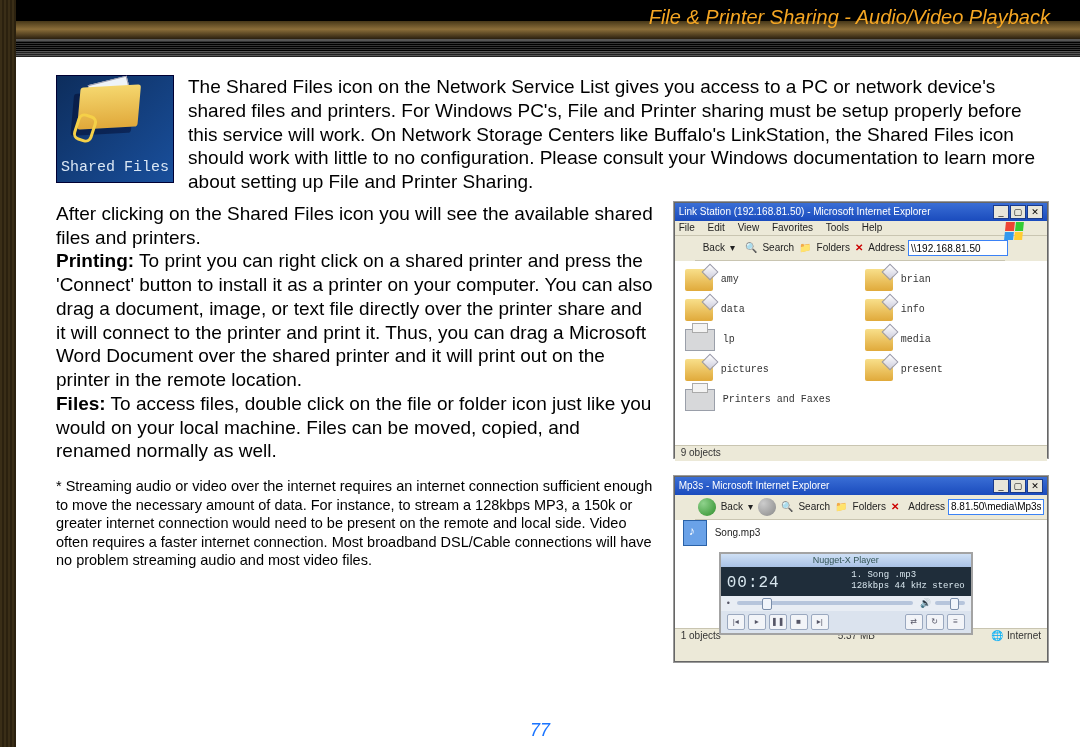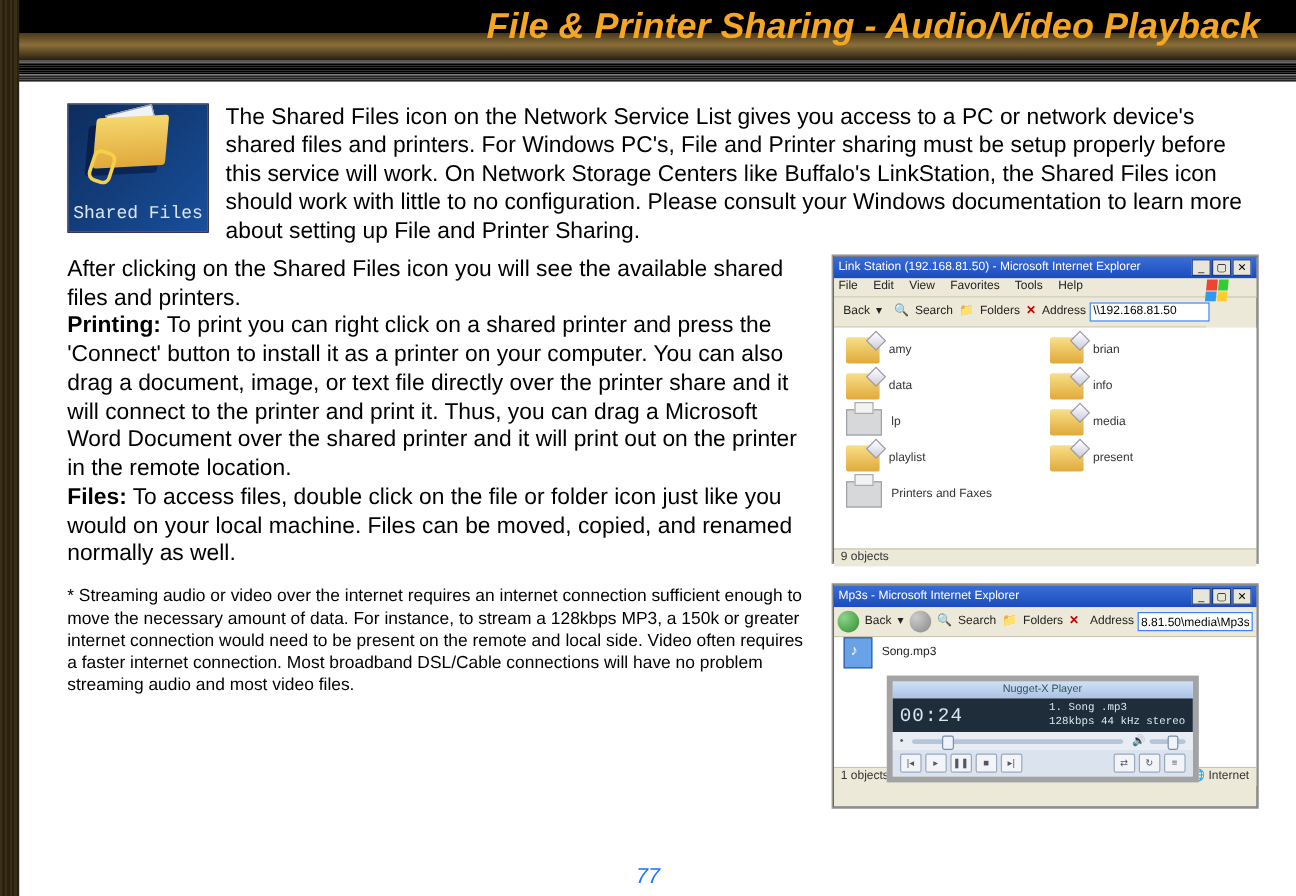--- a/index.html
+++ b/index.html
@@ -21,8 +21,8 @@
   .title {
     color: #f5a623;
     font-style: italic;
-    font-weight: bold;
-    font-size: 30px;
+    font-weight: normal;
+    font-size: 20px;
     text-align: right;
     padding-right: 30px;
   }

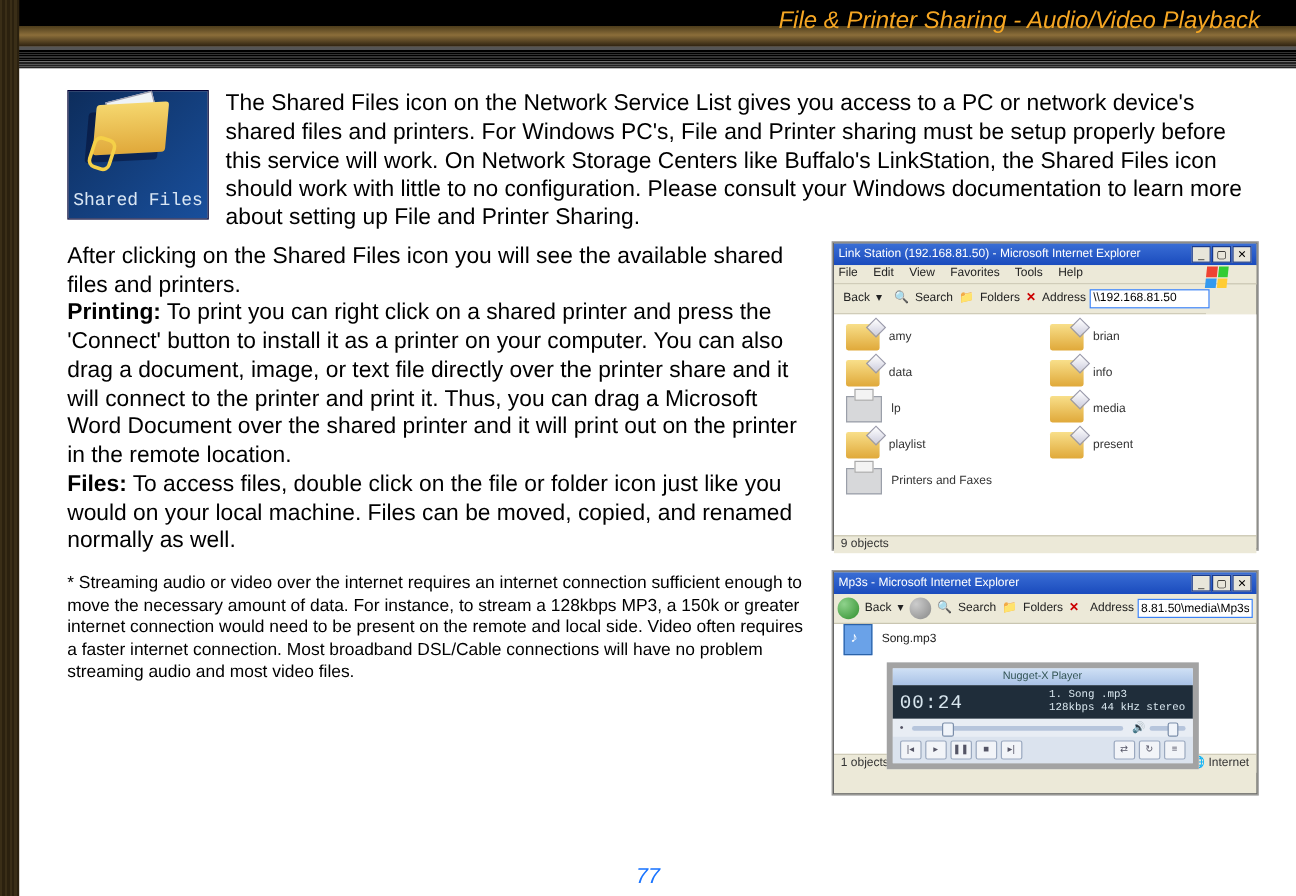--- a/index.html
+++ b/index.html
@@ -155,6 +155,7 @@
     border-bottom:1px solid #c9c5b1;
     gap:5px;
     font-size:10px;
+    margin-left:20px;
   }
   .win .toolbar .nav {
     width:18px; height:18px; border-radius:50%;

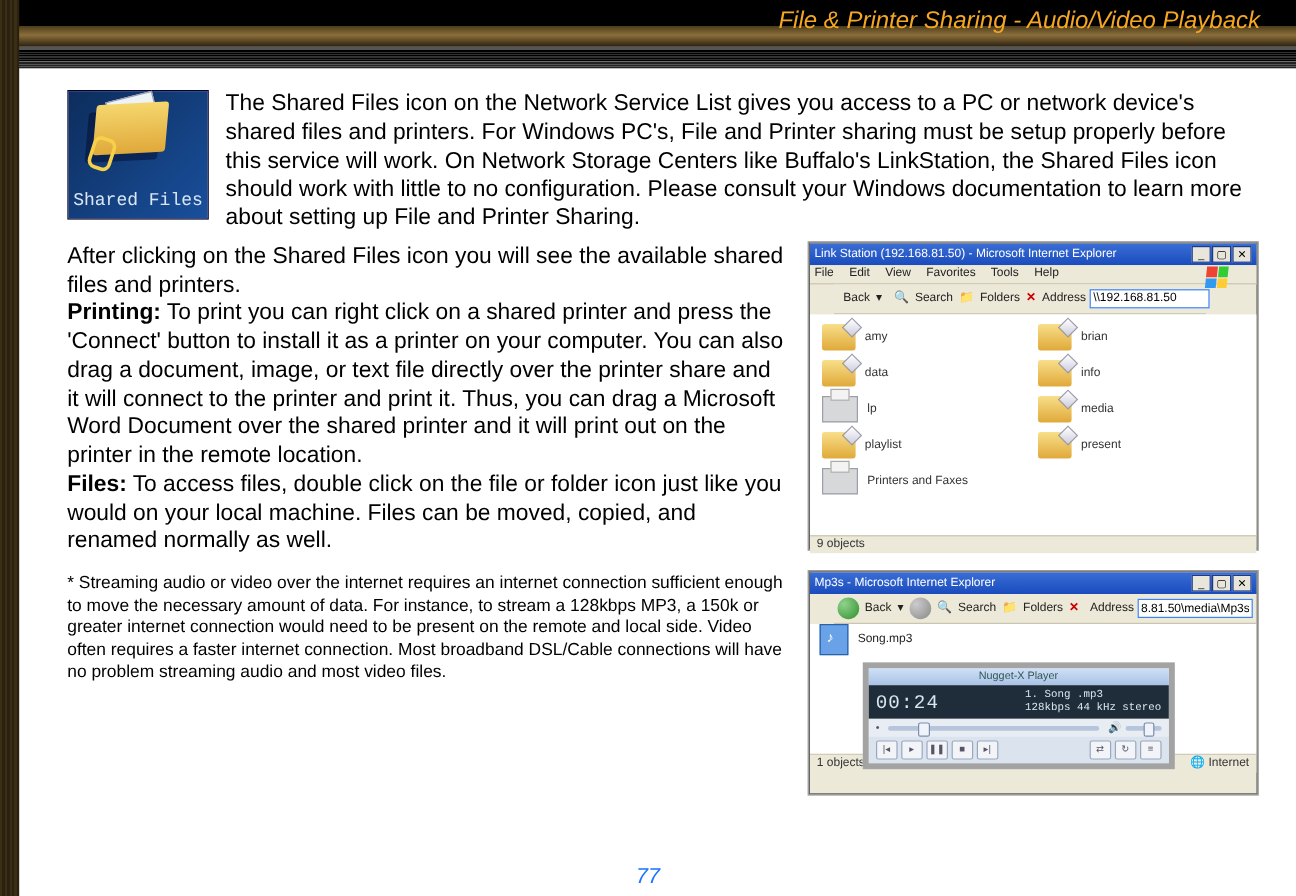--- a/index.html
+++ b/index.html
@@ -185,7 +185,7 @@
   }
   .fitem {
     display:flex; align-items:center; gap:8px;
-    font-size:10px; color:#333;
+    font-size:10px; color:#333;font-family:Liberation Mono, monospace;
   }
   .fldr {
     width:28px; height:22px;

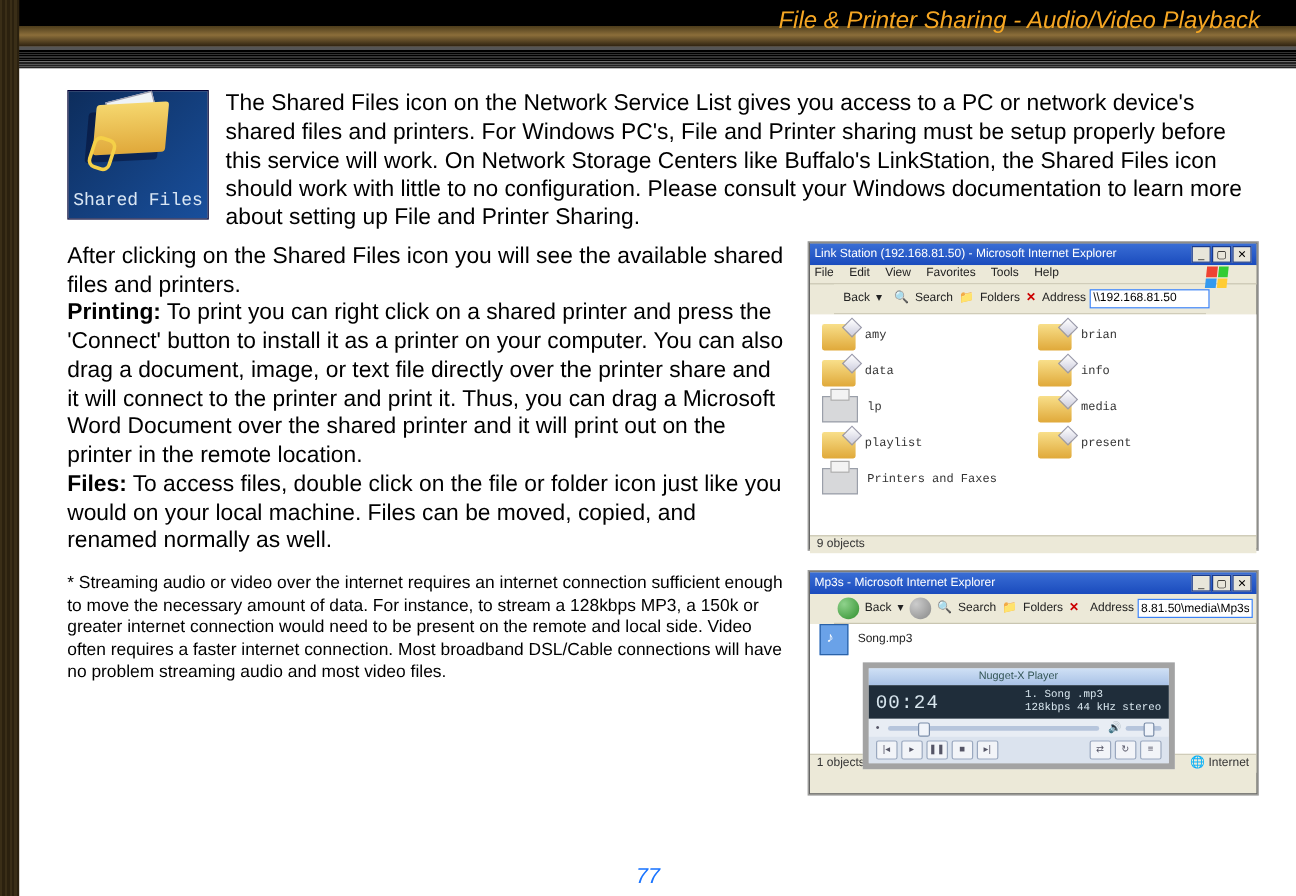--- a/index.html
+++ b/index.html
@@ -386,7 +386,7 @@
             </div>
             <div class="fitem">
               <span class="fldr"></span>
-              <span>playlist</span>
+              <span>pictures</span>
             </div>
             <div class="fitem">
               <span class="fldr"></span>

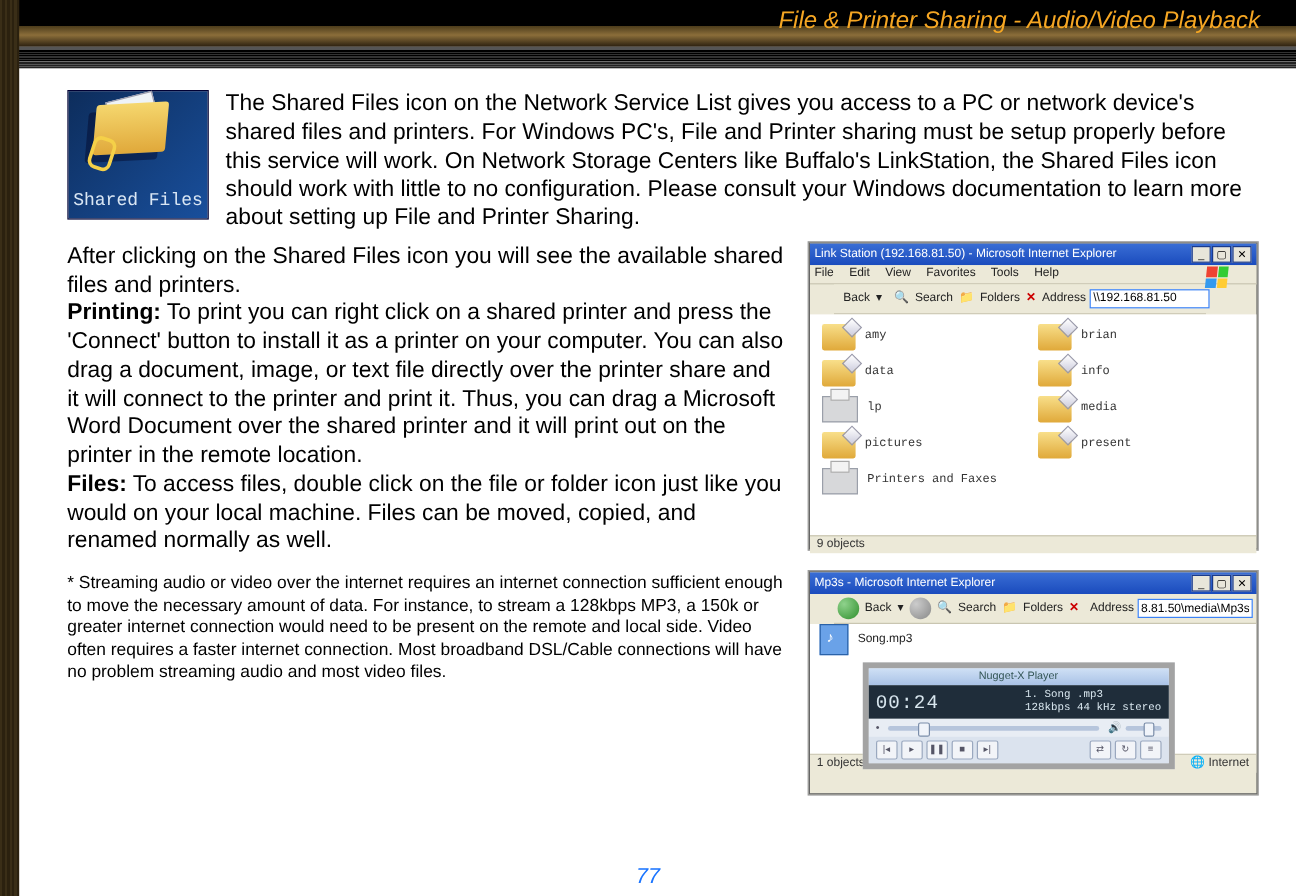--- a/index.html
+++ b/index.html
@@ -237,7 +237,7 @@
     position:absolute;
     left:44px; top:32px;
     width:250px;
-    border:5px solid #a3a3a3;
+    border:2px solid #a3a3a3;
     background:#e8edf4;
     font-size:9px;
   }

